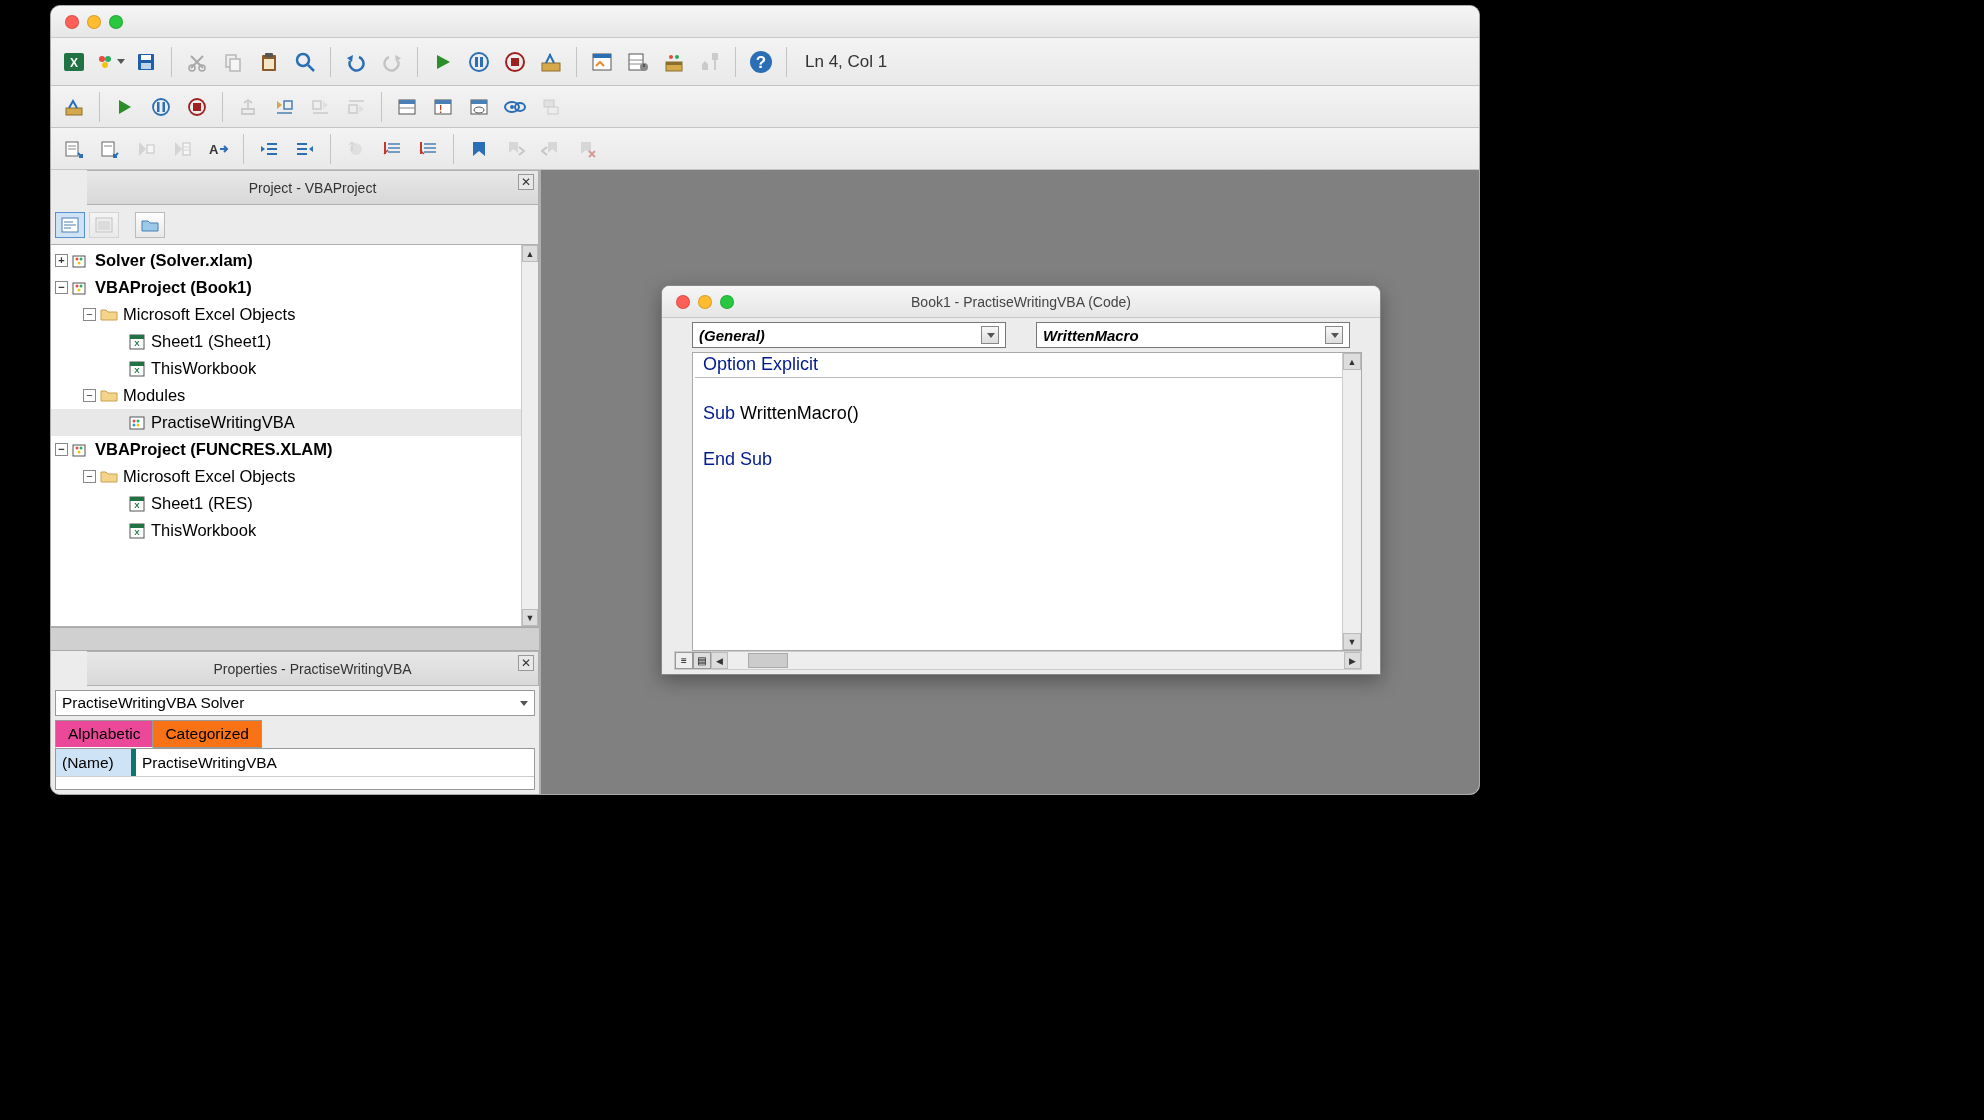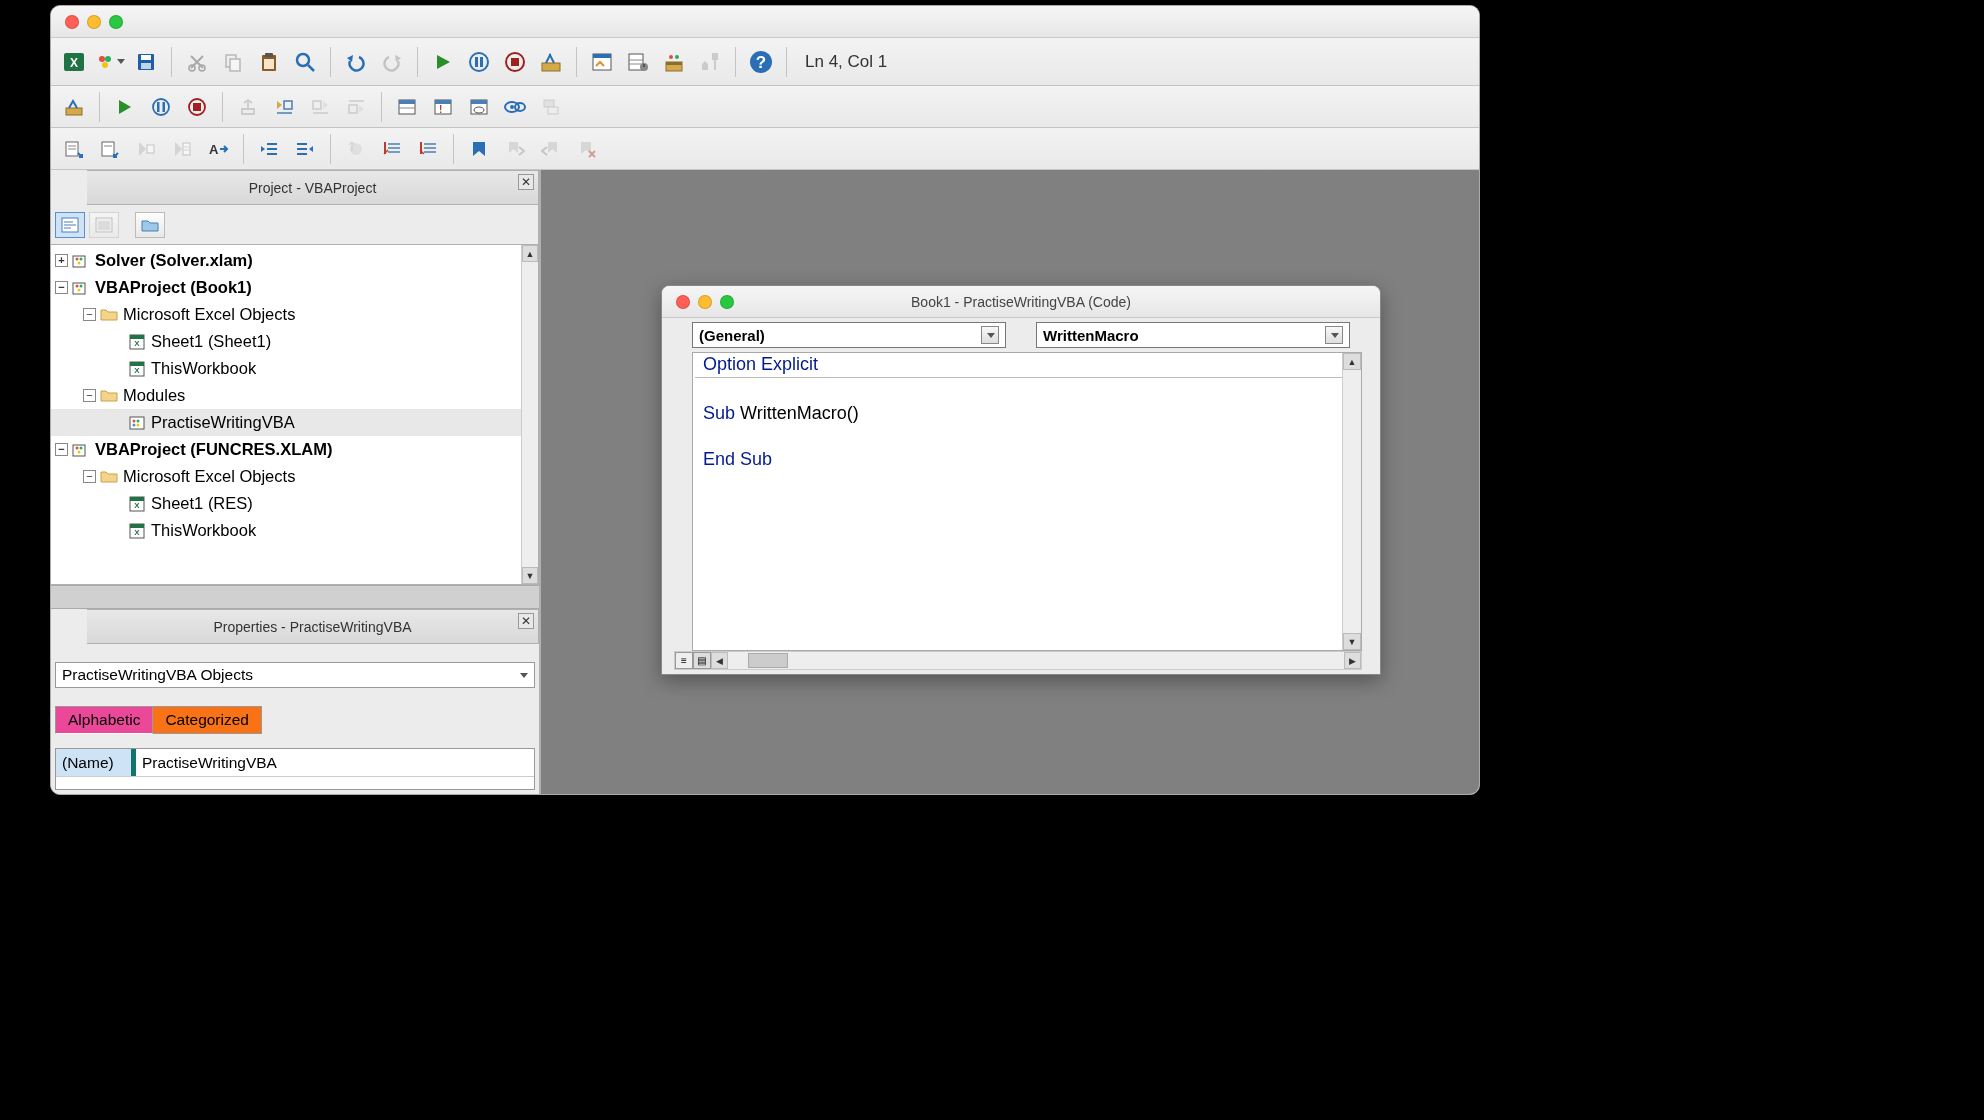--- a/index.html
+++ b/index.html
@@ -110,7 +110,7 @@
     box-shadow: 0 6px 20px rgba(0,0,0,0.35);
     display:flex; flex-direction:column;justify-content:space-between;
   }
-  .code-dropdowns { display:flex; gap: 30px; padding: 4px 30px; }
+  .code-dropdowns { display:flex; gap: 30px; padding: 4px 30px; font-style: italic; }
   .code-dd { flex:1; height: 26px; border: 1px solid #777; background:#fff; display:flex;align-items:center;justify-content:space-between;padding:0 6px;font-size:15px;font-weight:bold;}
   .code-dd .dd-btn { width:18px;height:18px;border:1px solid #888;background:linear-gradient(#f8f8f8,#ddd);display:flex;align-items:center;justify-content:center;}
   .code-area { flex:1; background:#fff; border:1px solid #aaa; margin: 0 18px 0 30px; position:relative; font-family: "Helvetica Neue", Arial; font-size:18px; overflow:hidden;}

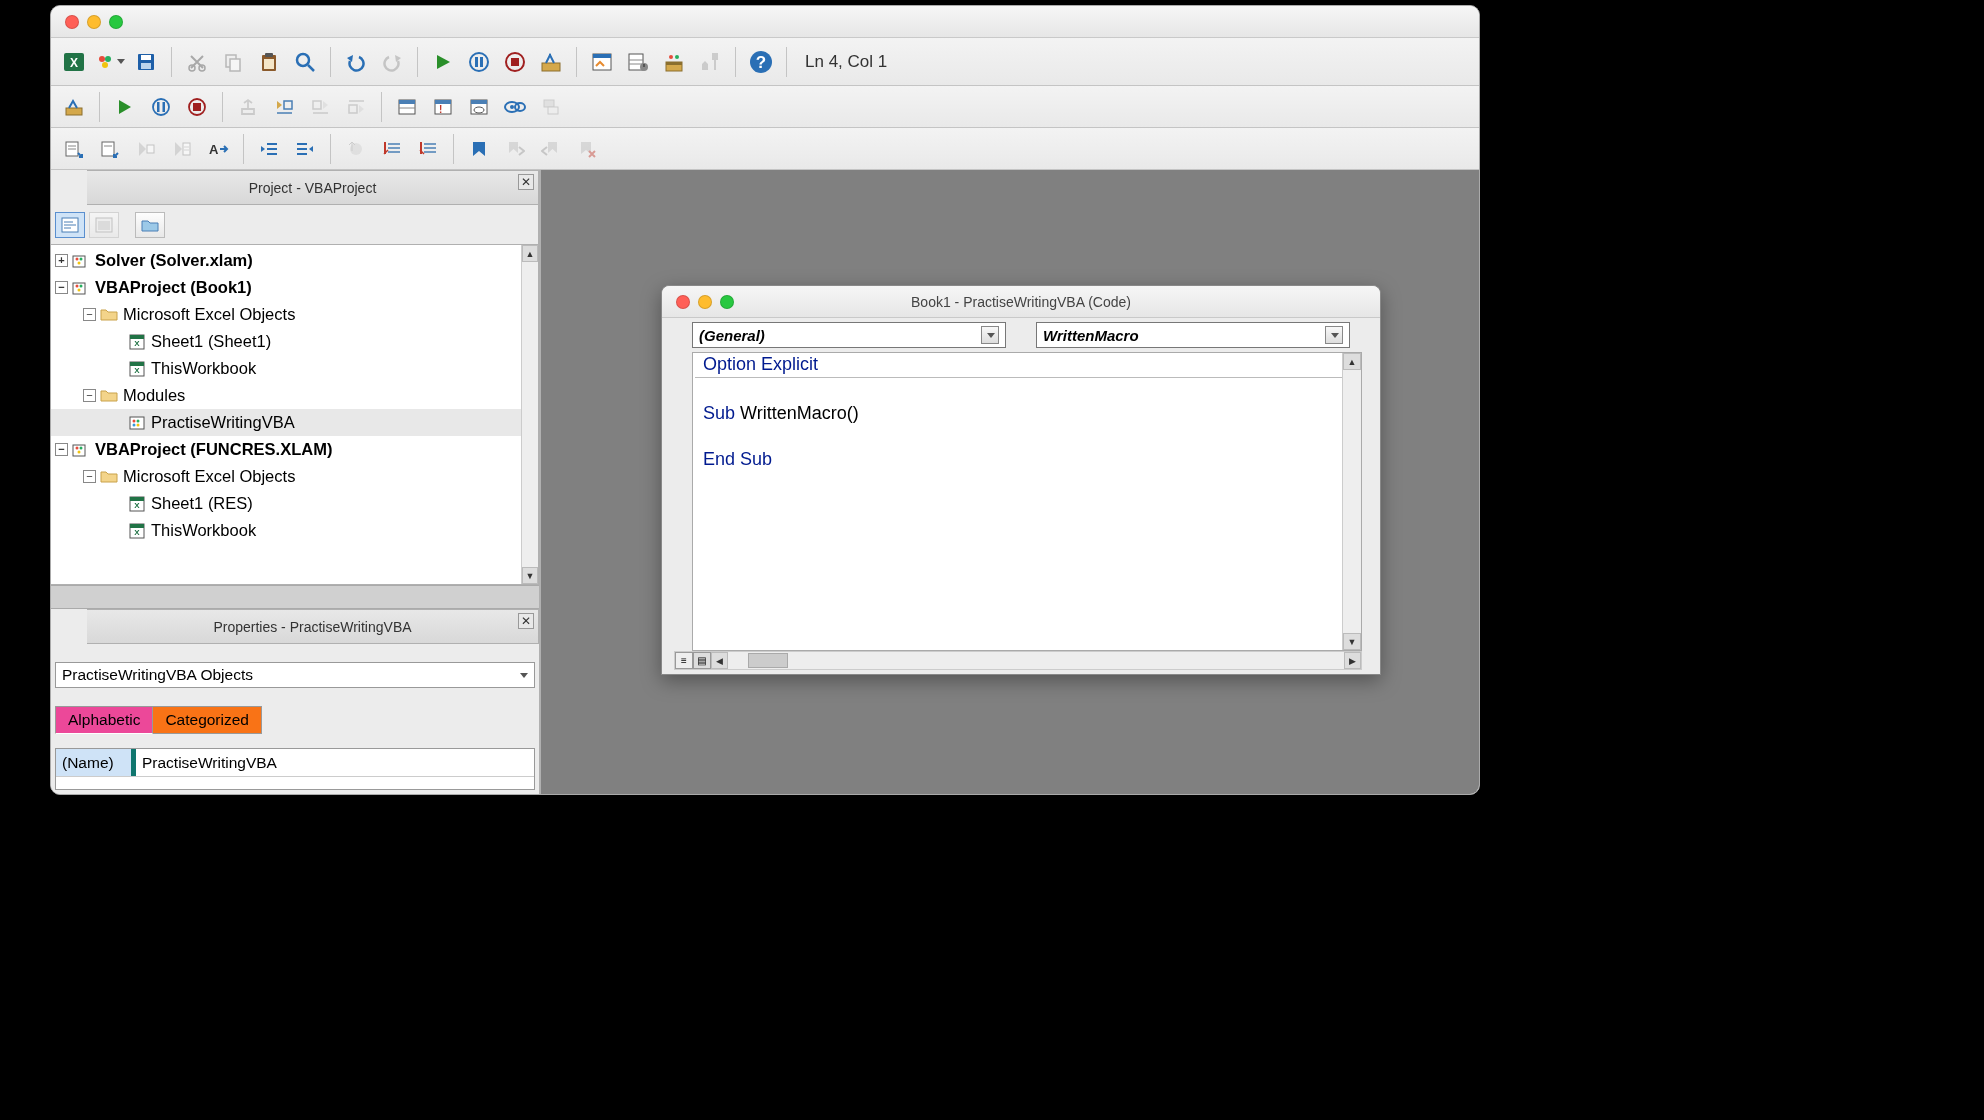--- a/index.html
+++ b/index.html
@@ -87,7 +87,7 @@
 
   .splitter-h { height: 24px; background: #d0d0d0; border-top:1px solid #aaa;border-bottom:1px solid #aaa; }
 
-  .props-panel { display:flex;flex-direction:column;gap:14px; }
+  .props-panel { display:flex;flex-direction:column; }
   .props-combo {
     margin: 4px; height: 26px; border: 1px solid #999; background: #fff;
     display: flex; align-items: center; padding: 0 6px; font-size: 15.5px;

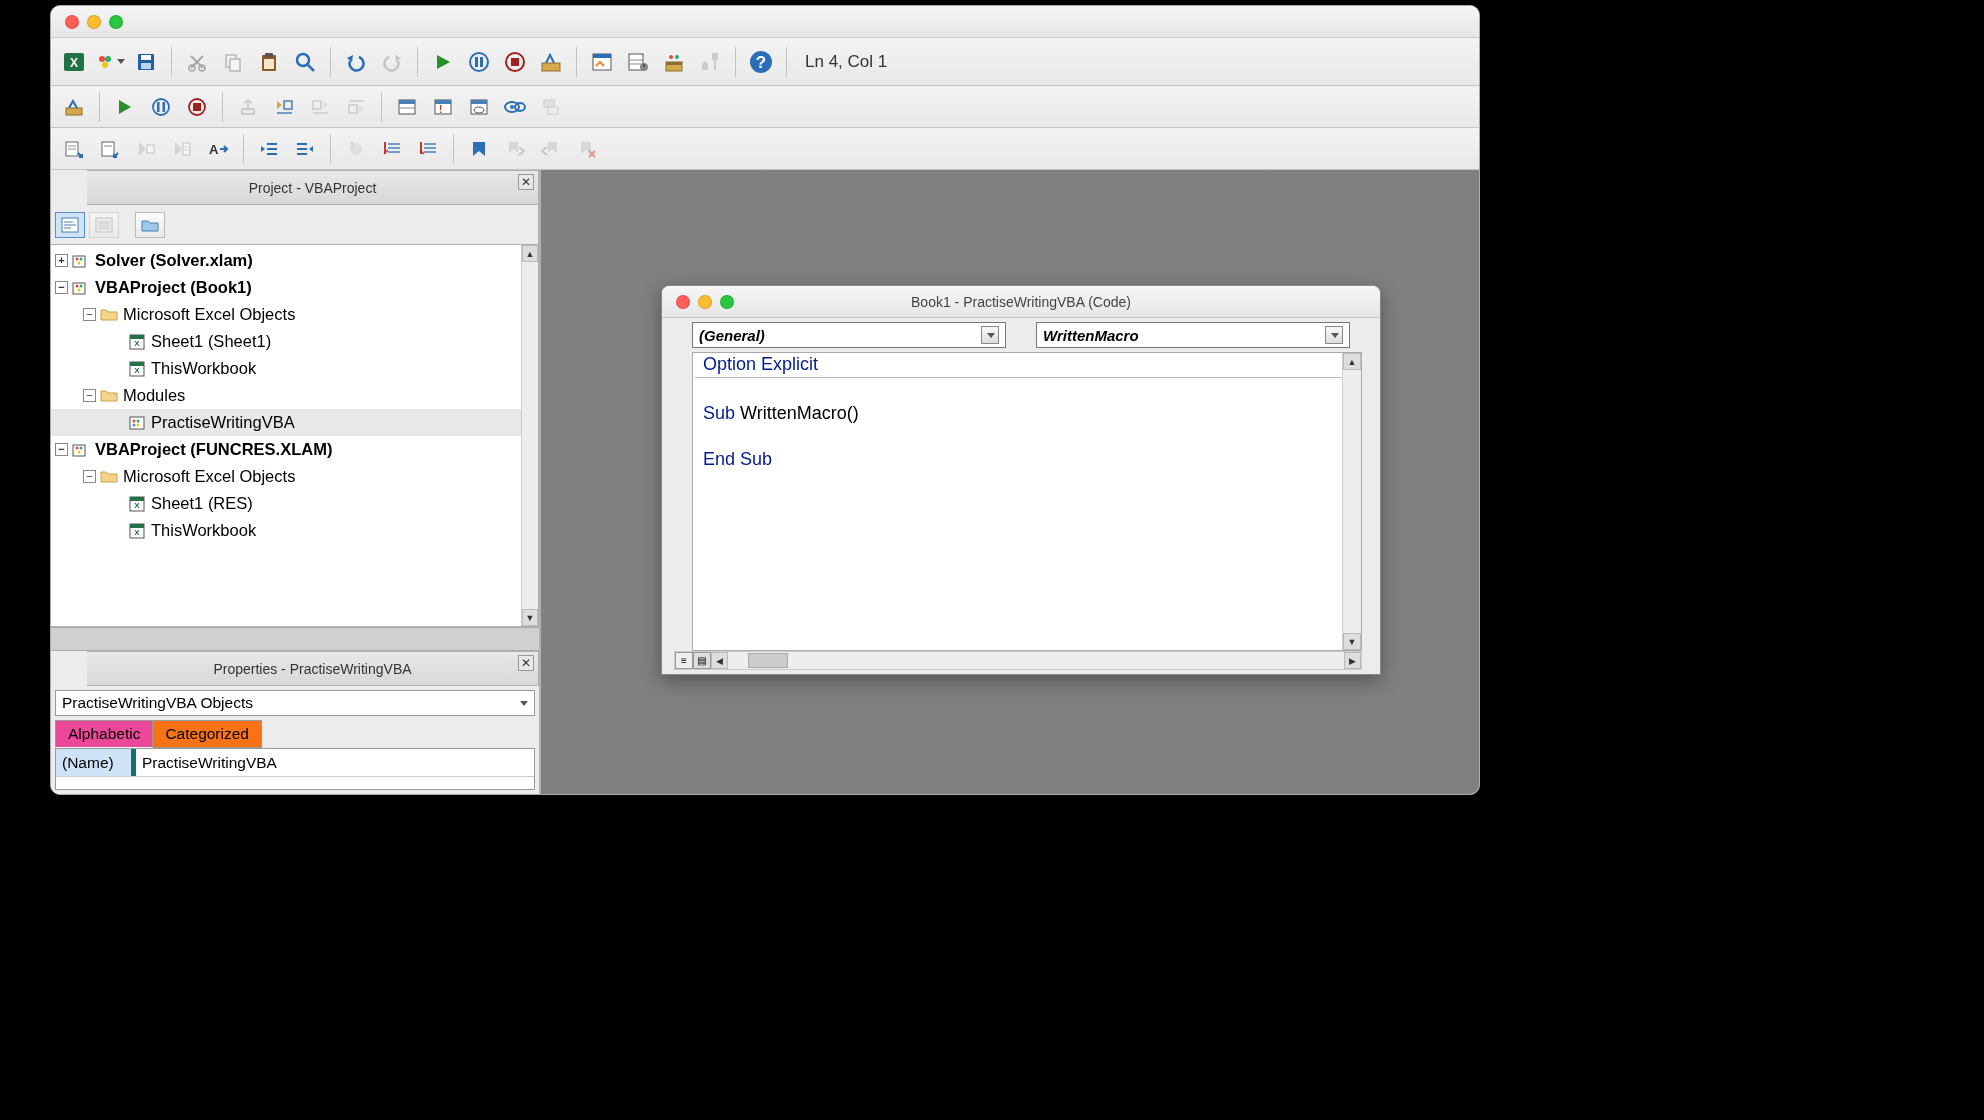--- a/index.html
+++ b/index.html
@@ -642,7 +642,7 @@
           <div class="panel-close">✕</div>
         </div>
         <div class="props-combo">
-          <span>PractiseWritingVBA  Objects</span>
+          <span>PractiseWritingVBA  Solver</span>
           <span class="dropdown-caret"></span>
         </div>
         <div class="props-tabs">

